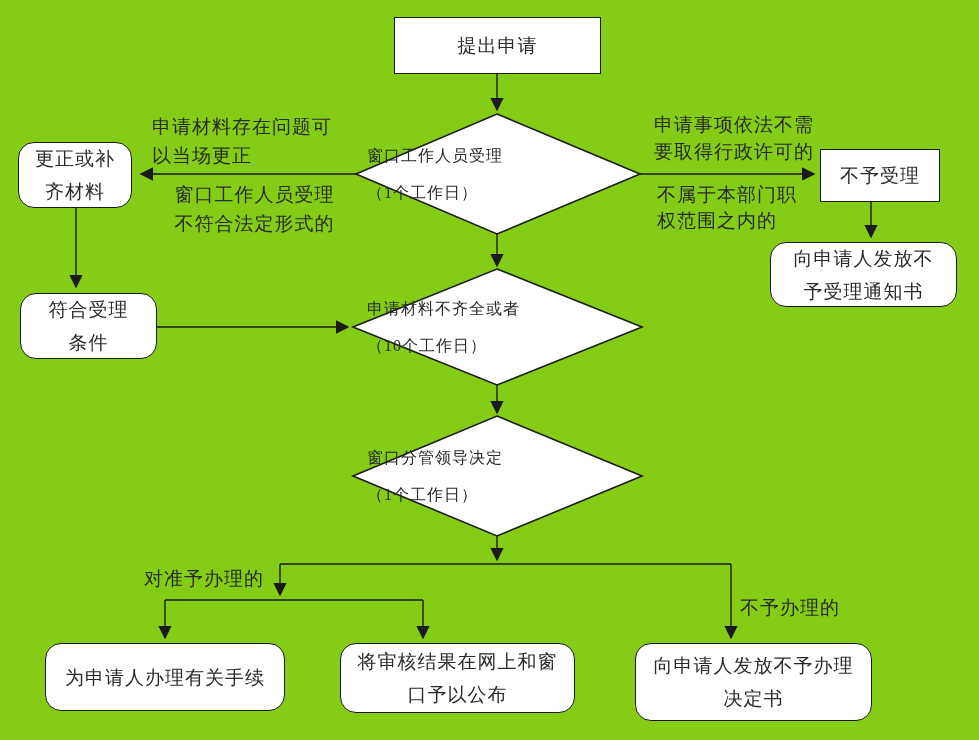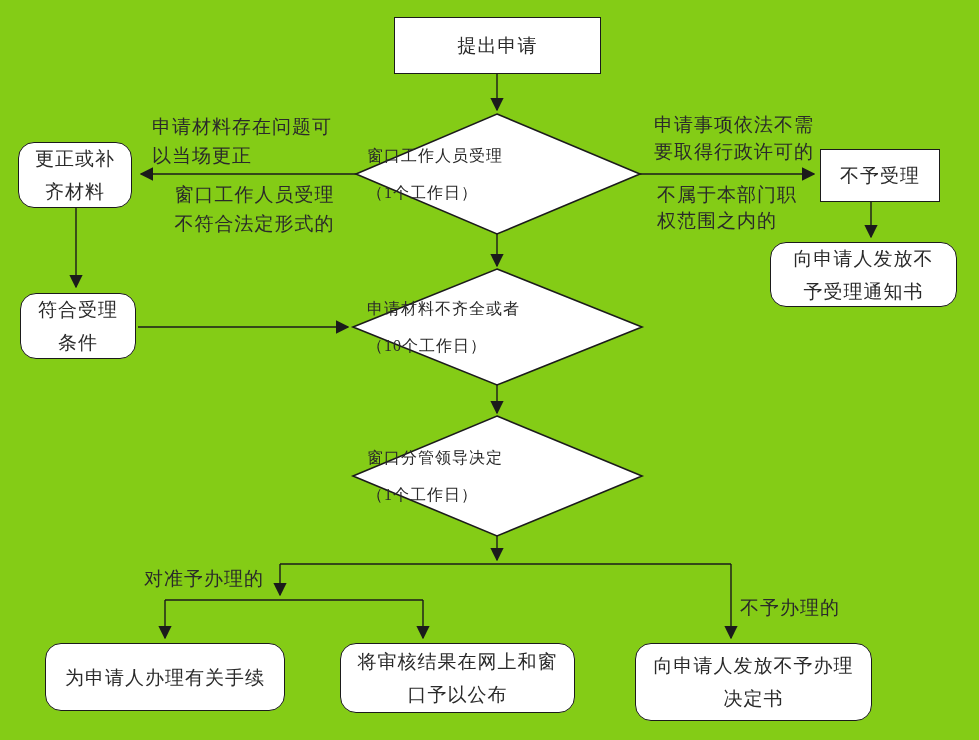--- a/index.html
+++ b/index.html
@@ -111,7 +111,7 @@
     <div>齐材料</div>
   </div>
 
-  <div class="node rounded" style="left:20px; top:293px; width:116px; height:66px;">
+  <div class="node rounded" style="left:20px; top:293px; width:137px; height:66px;">
     <div>符合受理</div>
     <div>条件</div>
   </div>

